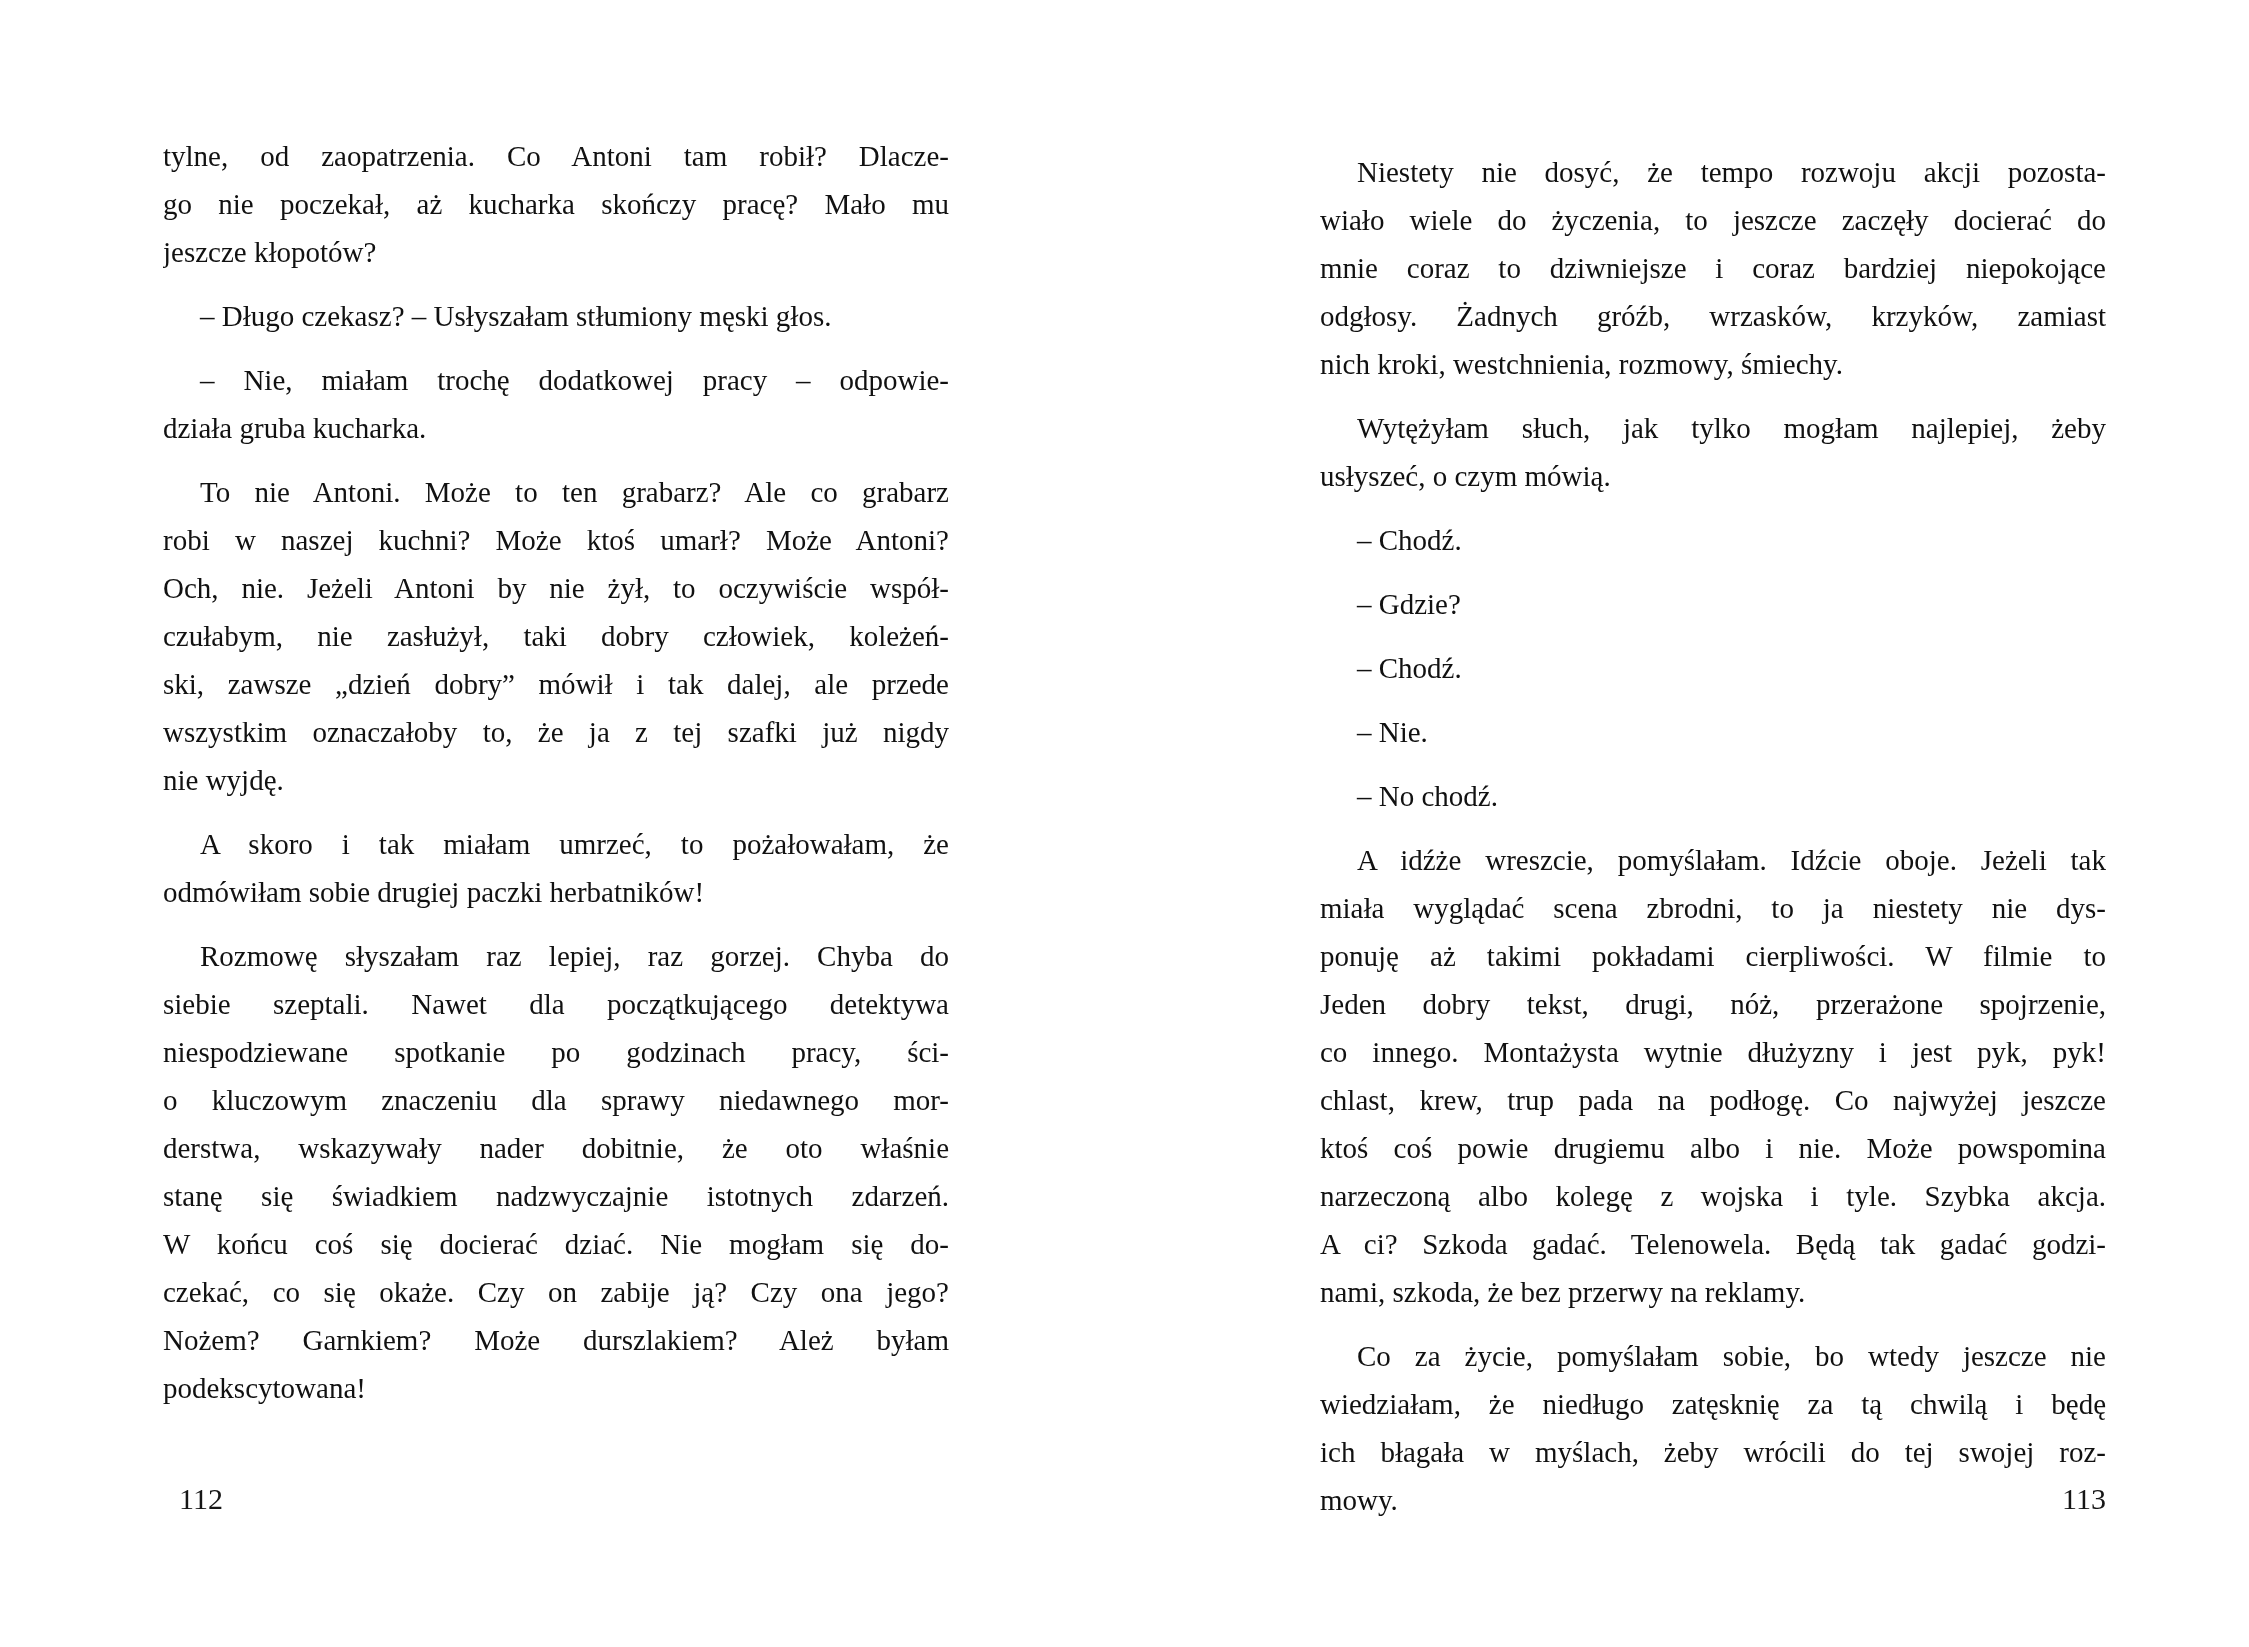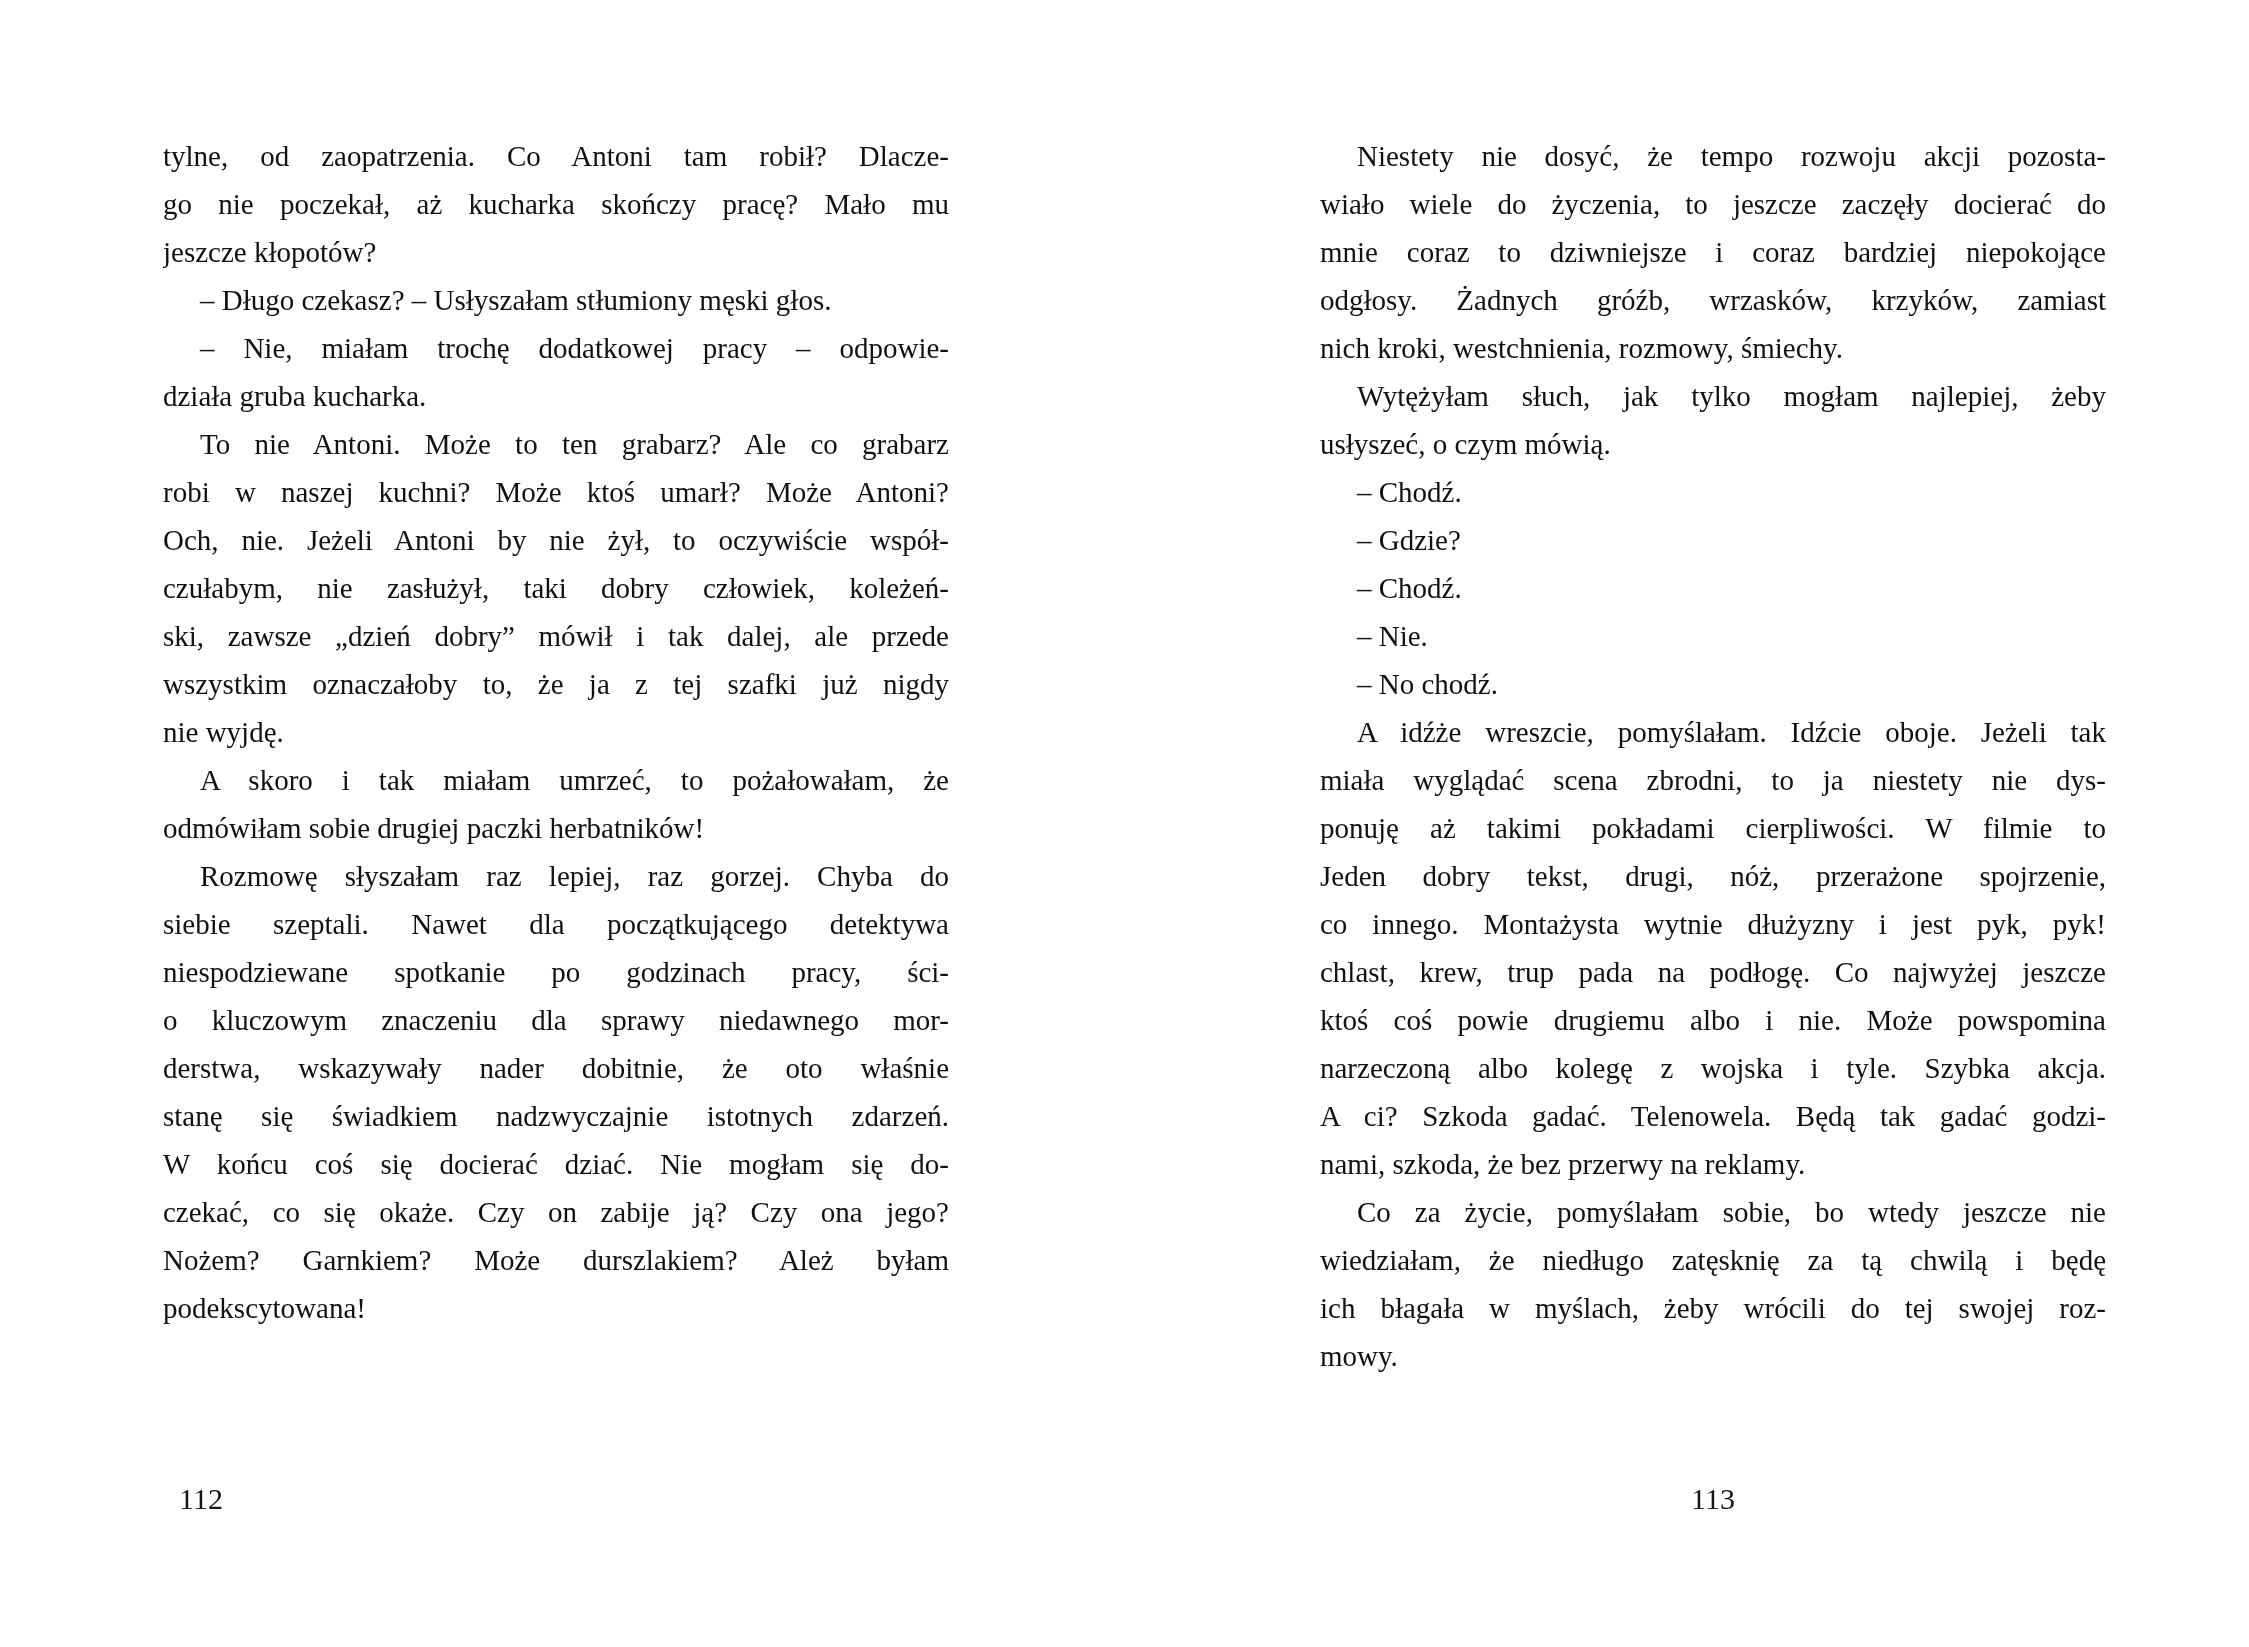--- a/index.html
+++ b/index.html
@@ -40,6 +40,7 @@
   }
   .line.indent {
     text-indent: 37px;
+    margin-top: 16px;
   }
   .pagenum {
     position: absolute;

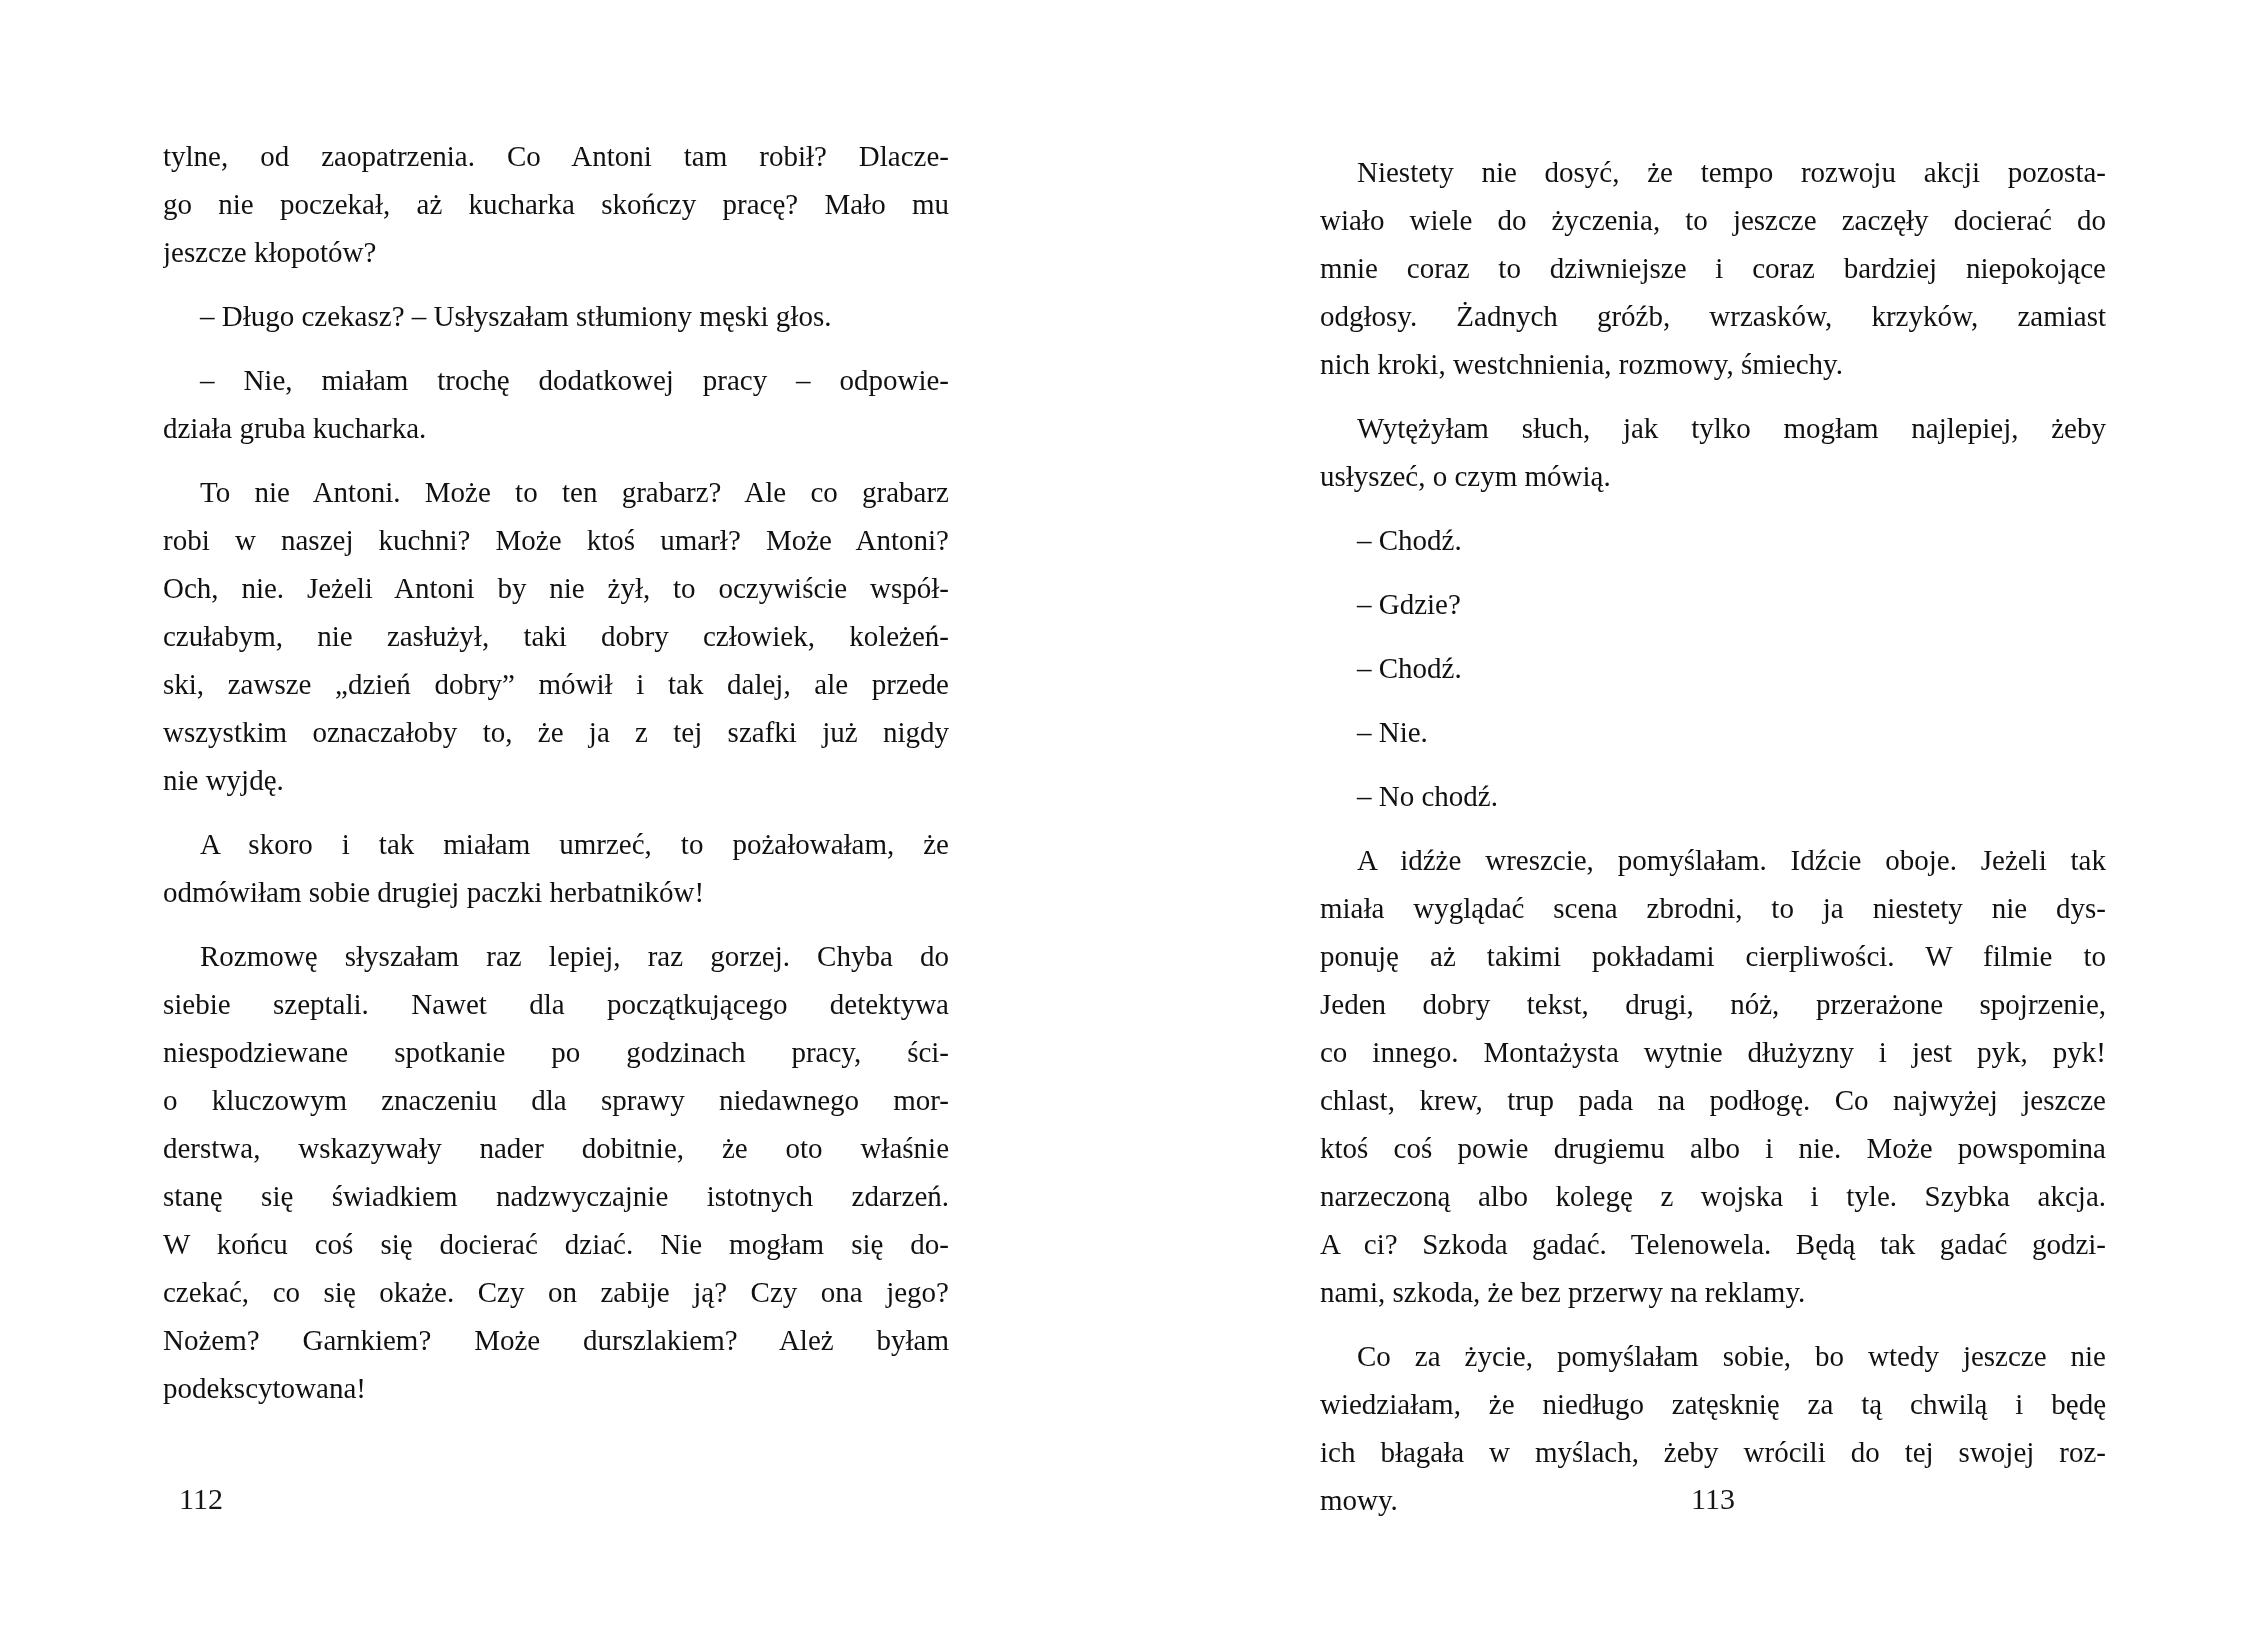--- a/index.html
+++ b/index.html
@@ -55,7 +55,7 @@
   .pagenum-right {
     left: 1320px;
     width: 786px;
-    text-align: center;
+    text-align: right;
   }
 </style>
 </head>

